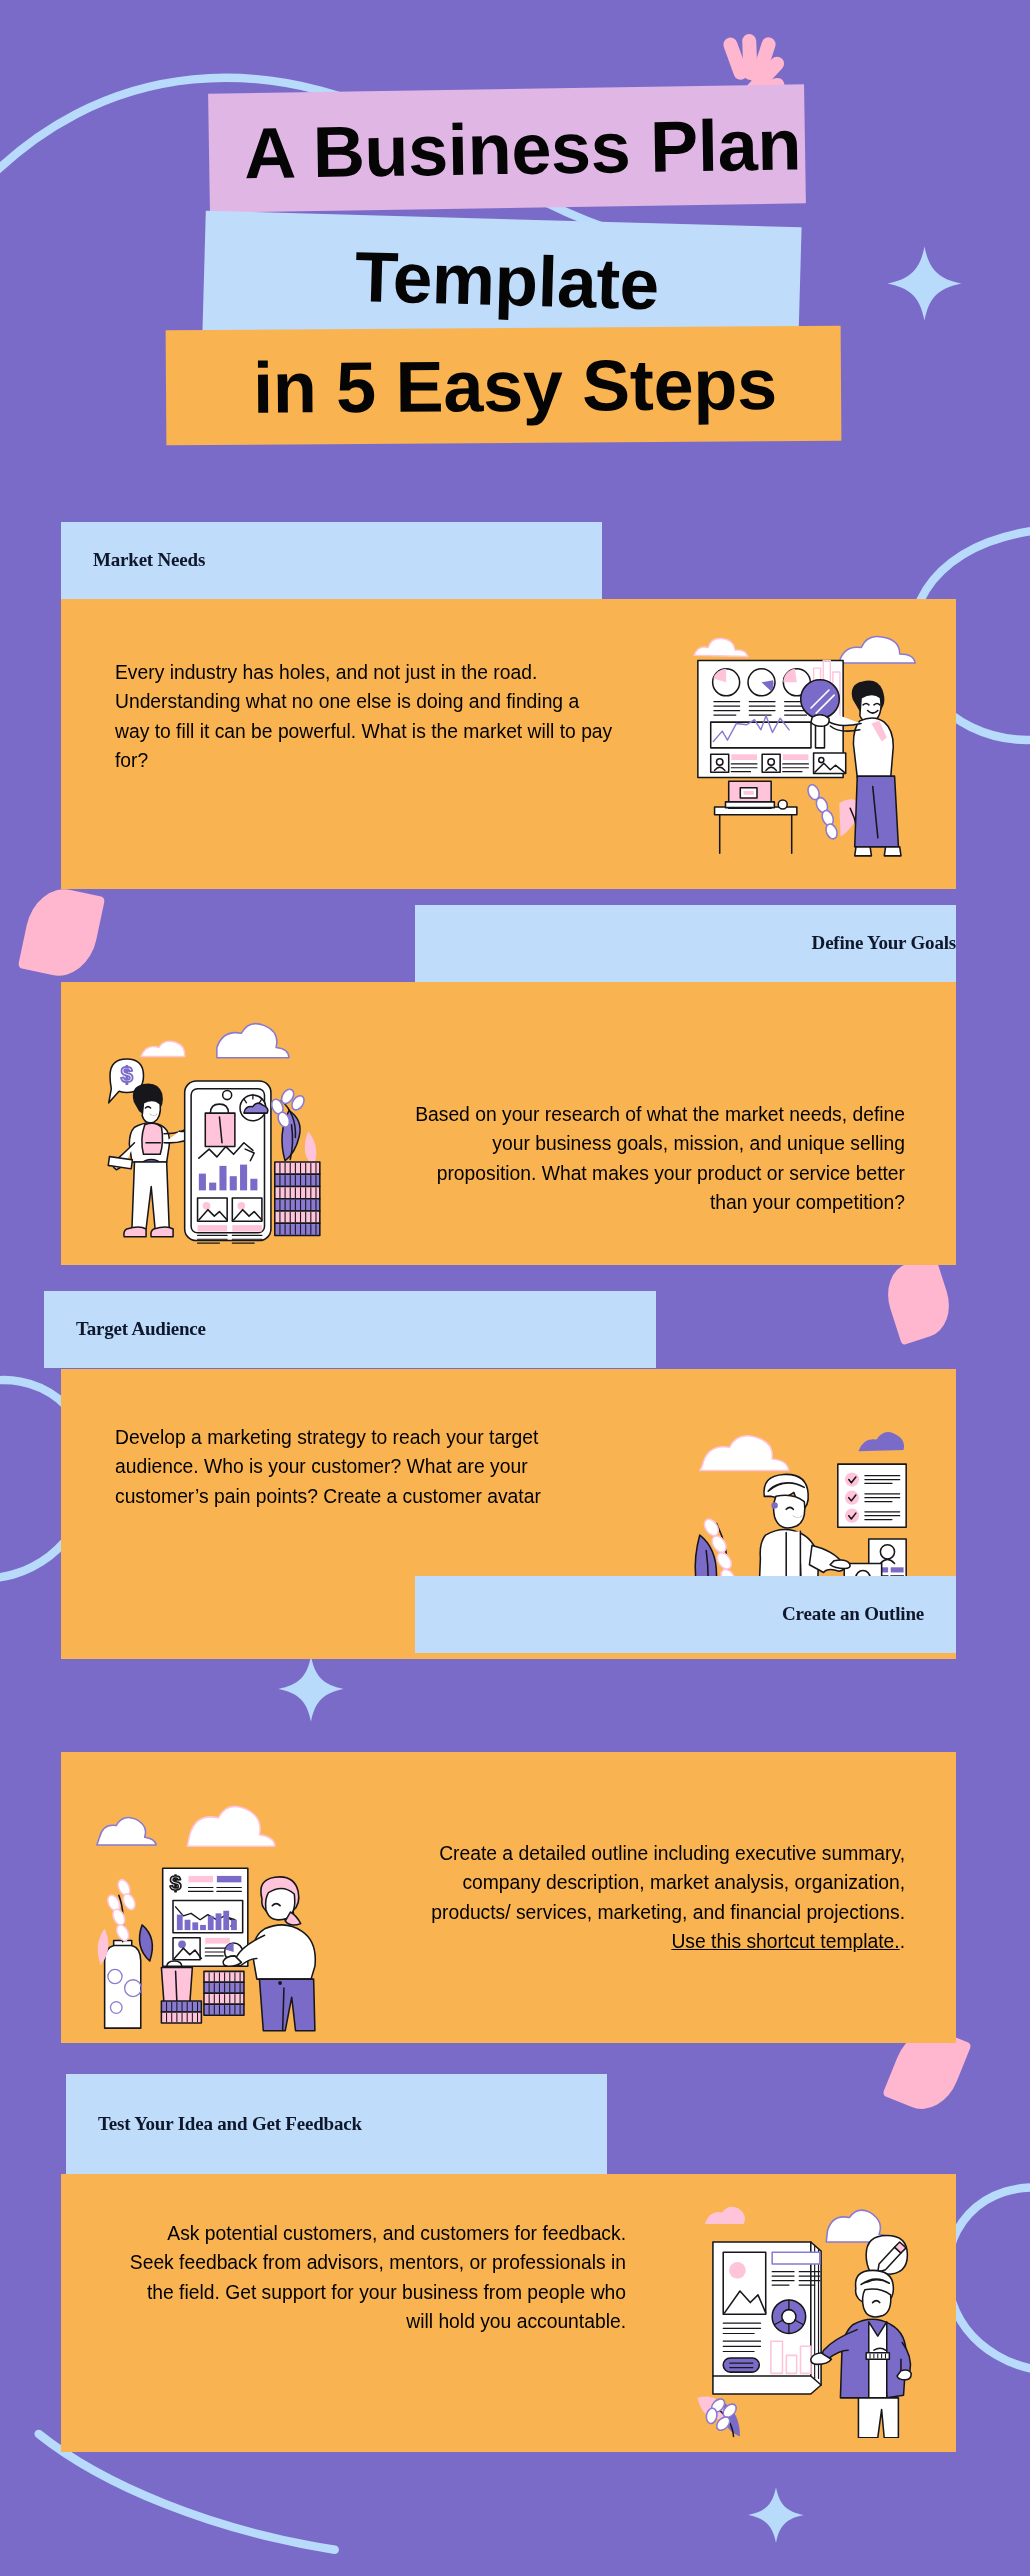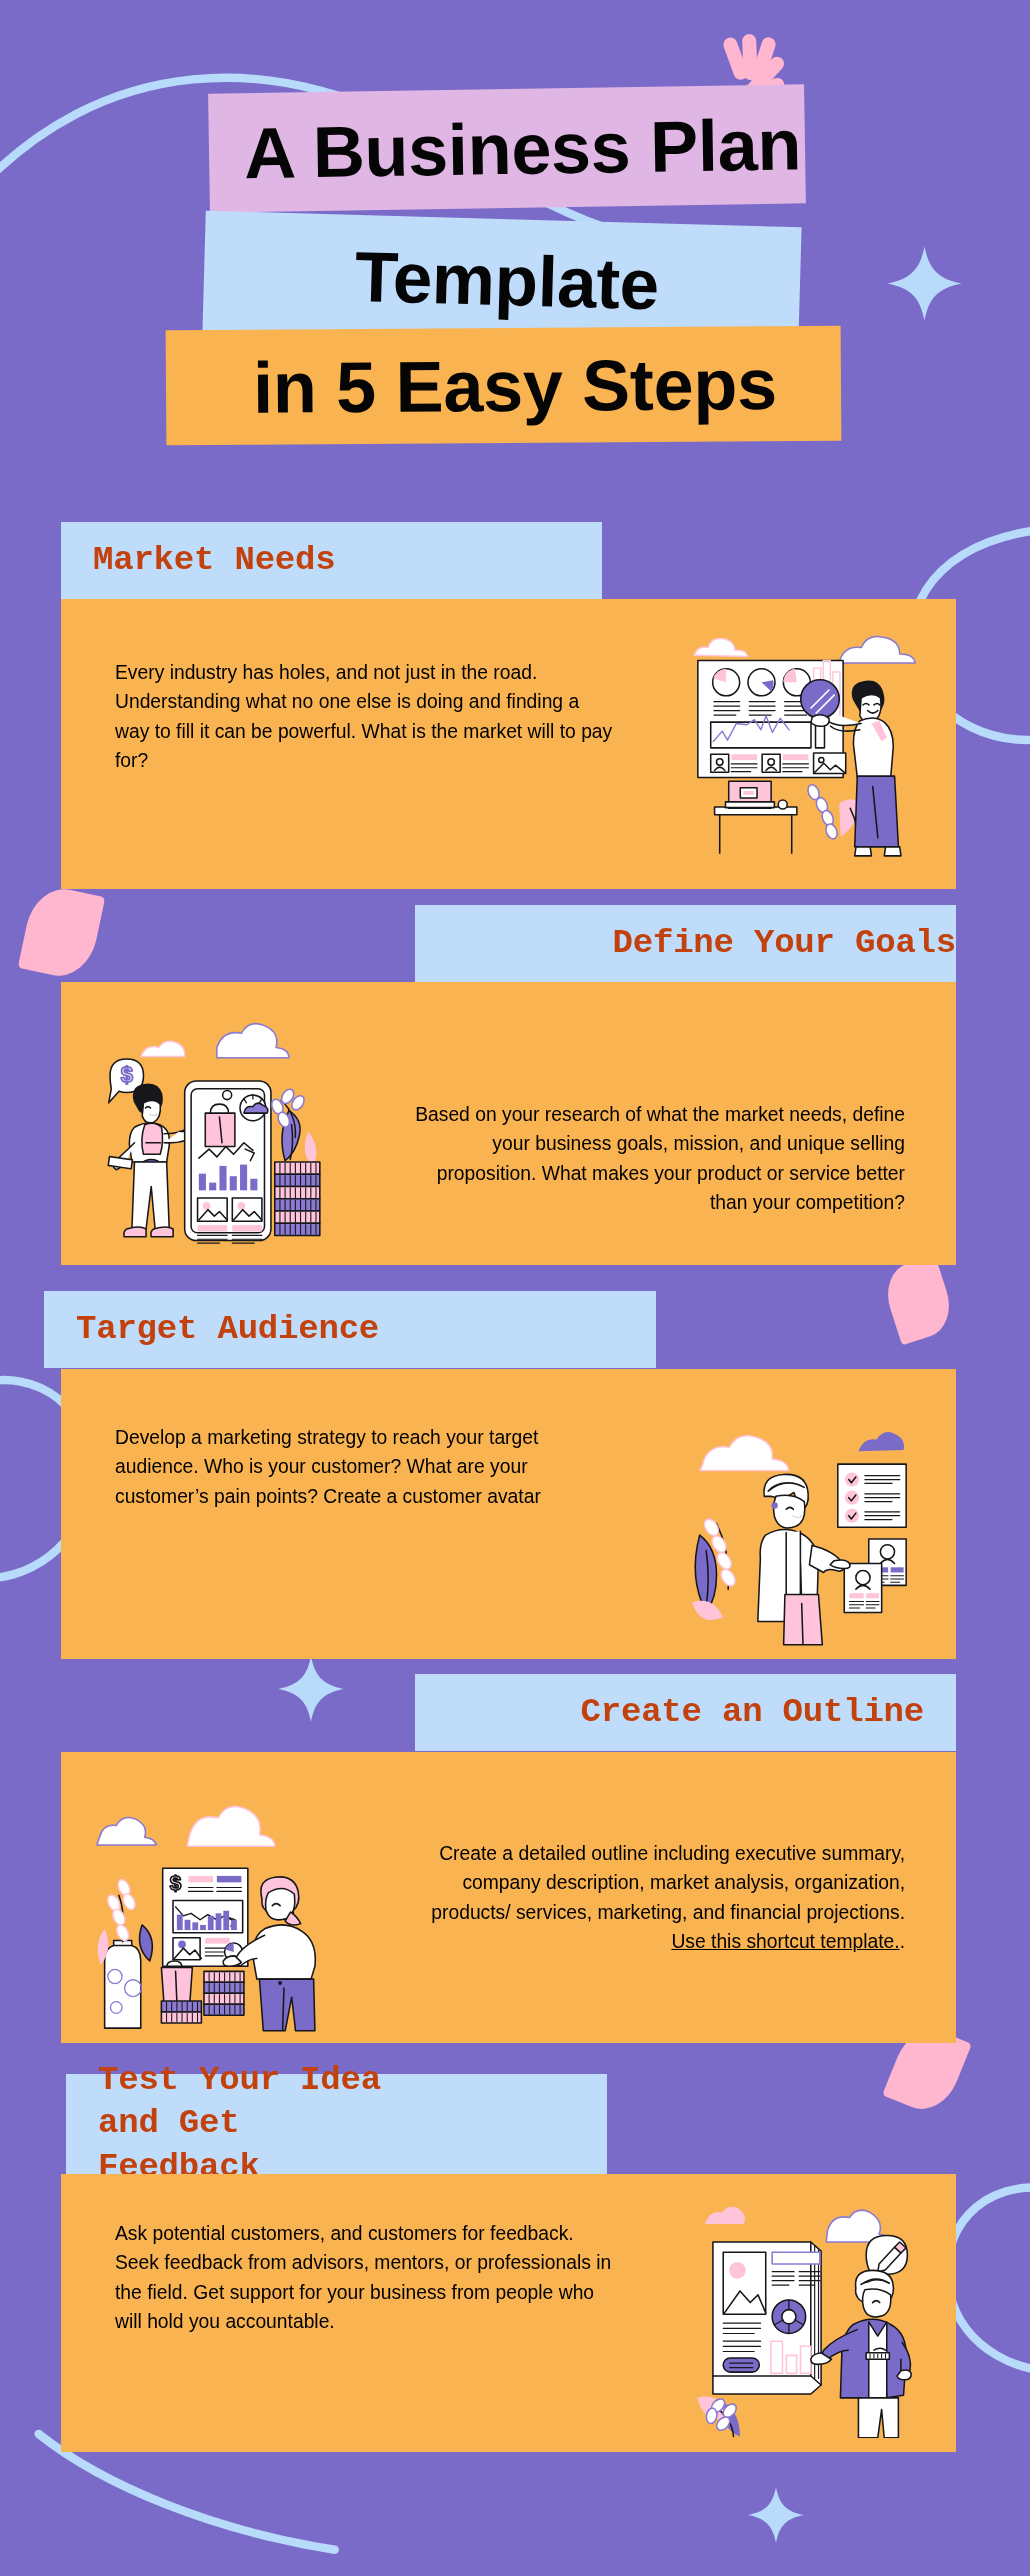--- a/index.html
+++ b/index.html
@@ -49,8 +49,8 @@
     position:absolute; background:#bfdcfb; display:flex; align-items:center;
   }
   .hdr h2{
-    font-size:34px; font-weight:bold; color:#c2410c; line-height:1.28;
-    font-family:Liberation Mono, monospace; letter-spacing:-0.2px;
+    font-size:19px; font-weight:bold; color:#0f172a; line-height:1.28;
+    font-family:Liberation Serif, serif; letter-spacing:-0.2px;
   }
   .body{
     position:absolute; background:#f9b351;

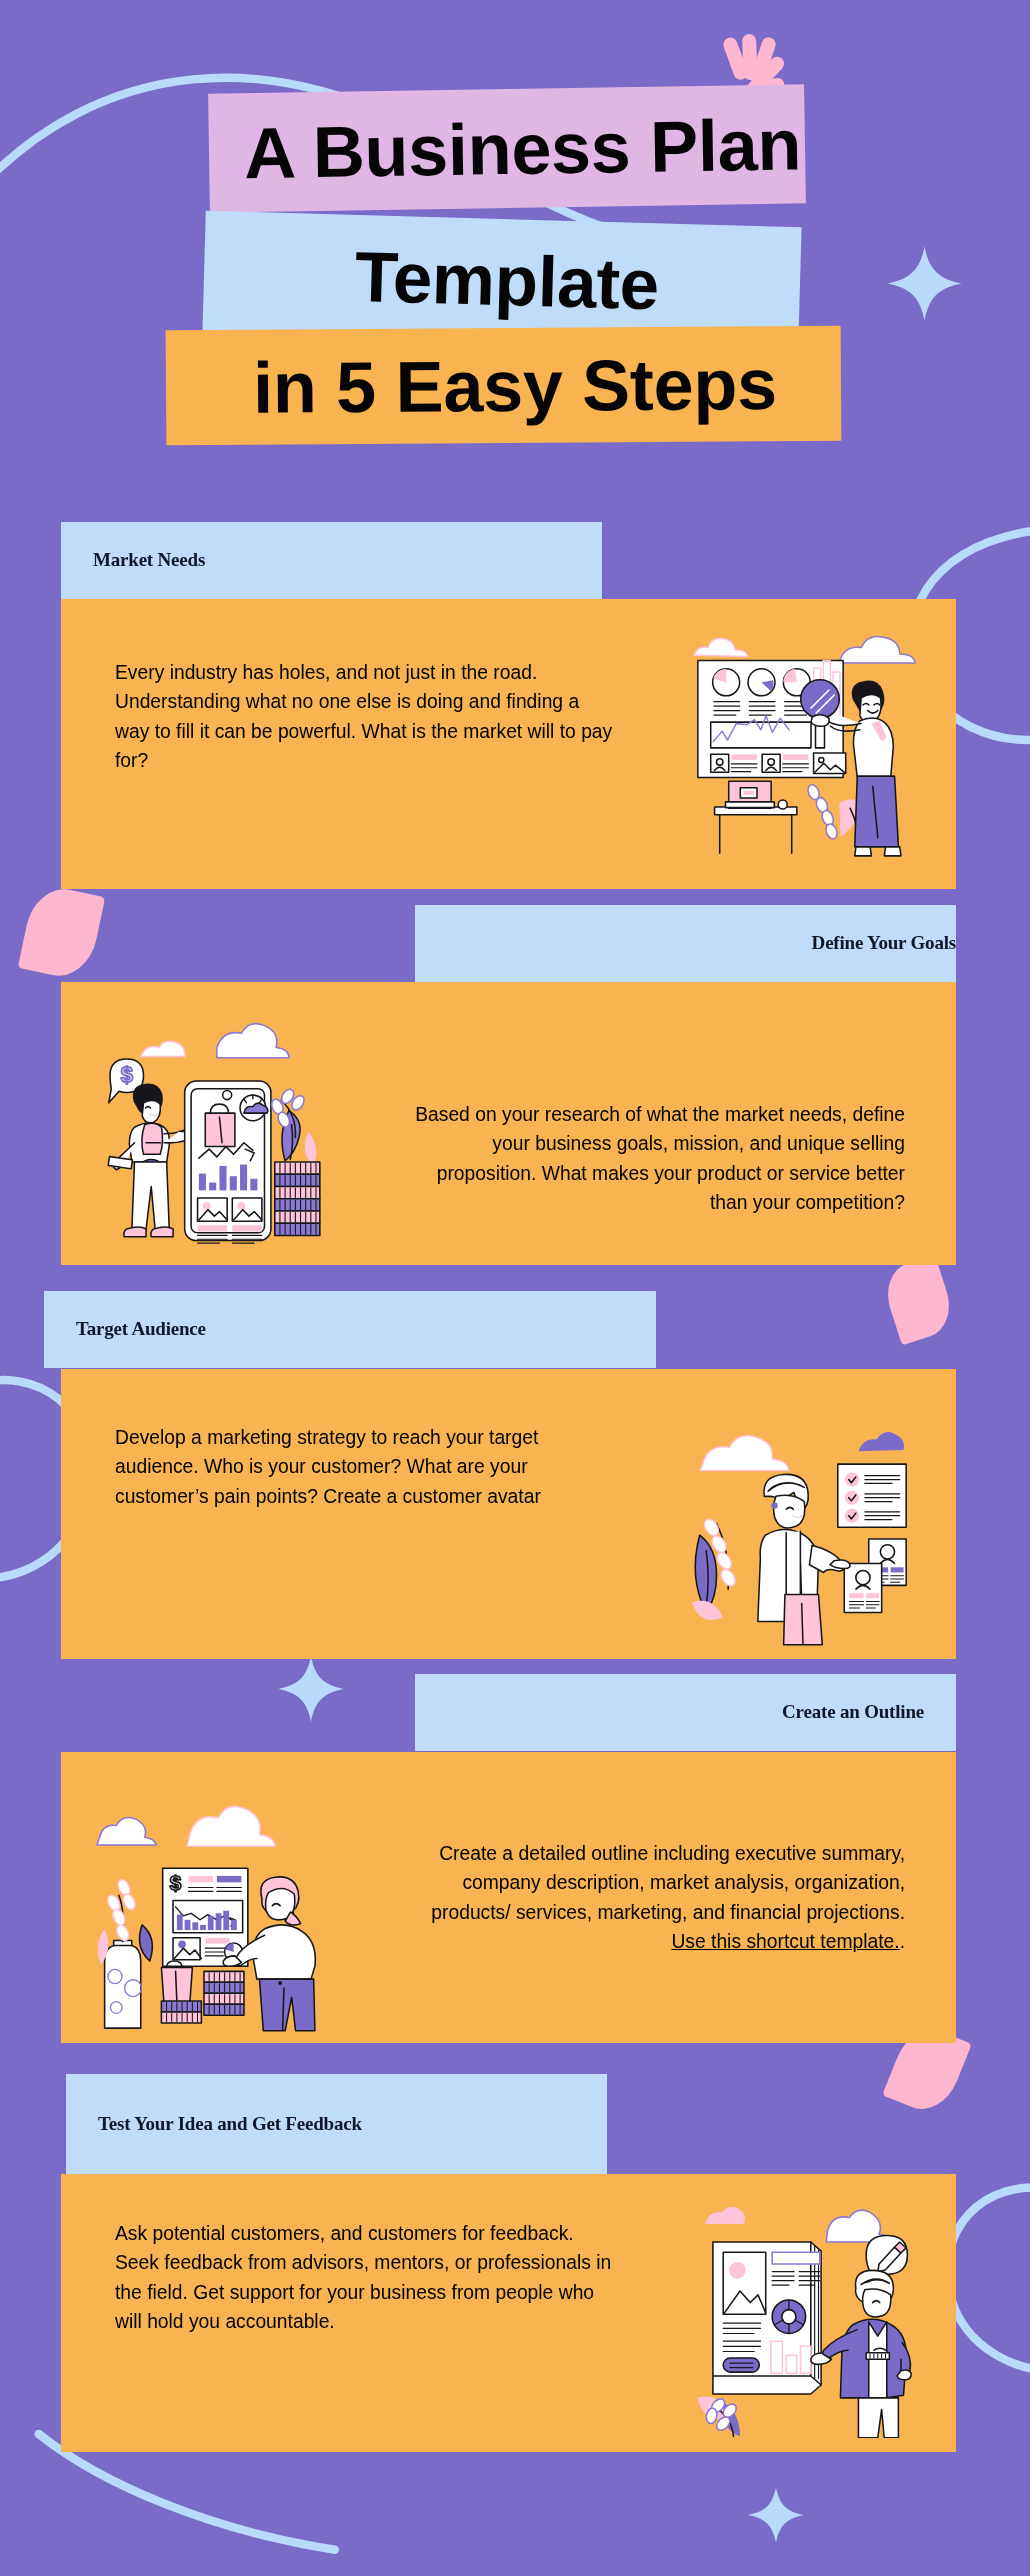--- a/index.html
+++ b/index.html
@@ -406,7 +406,7 @@
   </div>
 
   <div class="section" style="top:0;">
-    <div class="hdr" style="left:415px;top:1674px;width:541px;height:77px;justify-content:flex-end;">
+    <div class="hdr" style="left:415px;top:1576px;width:541px;height:77px;justify-content:flex-end;">
       <h2 style="margin-right:32px;">Create an Outline</h2>
     </div>
     <div class="body" style="left:61px;top:1752px;width:895px;height:291px;"></div>

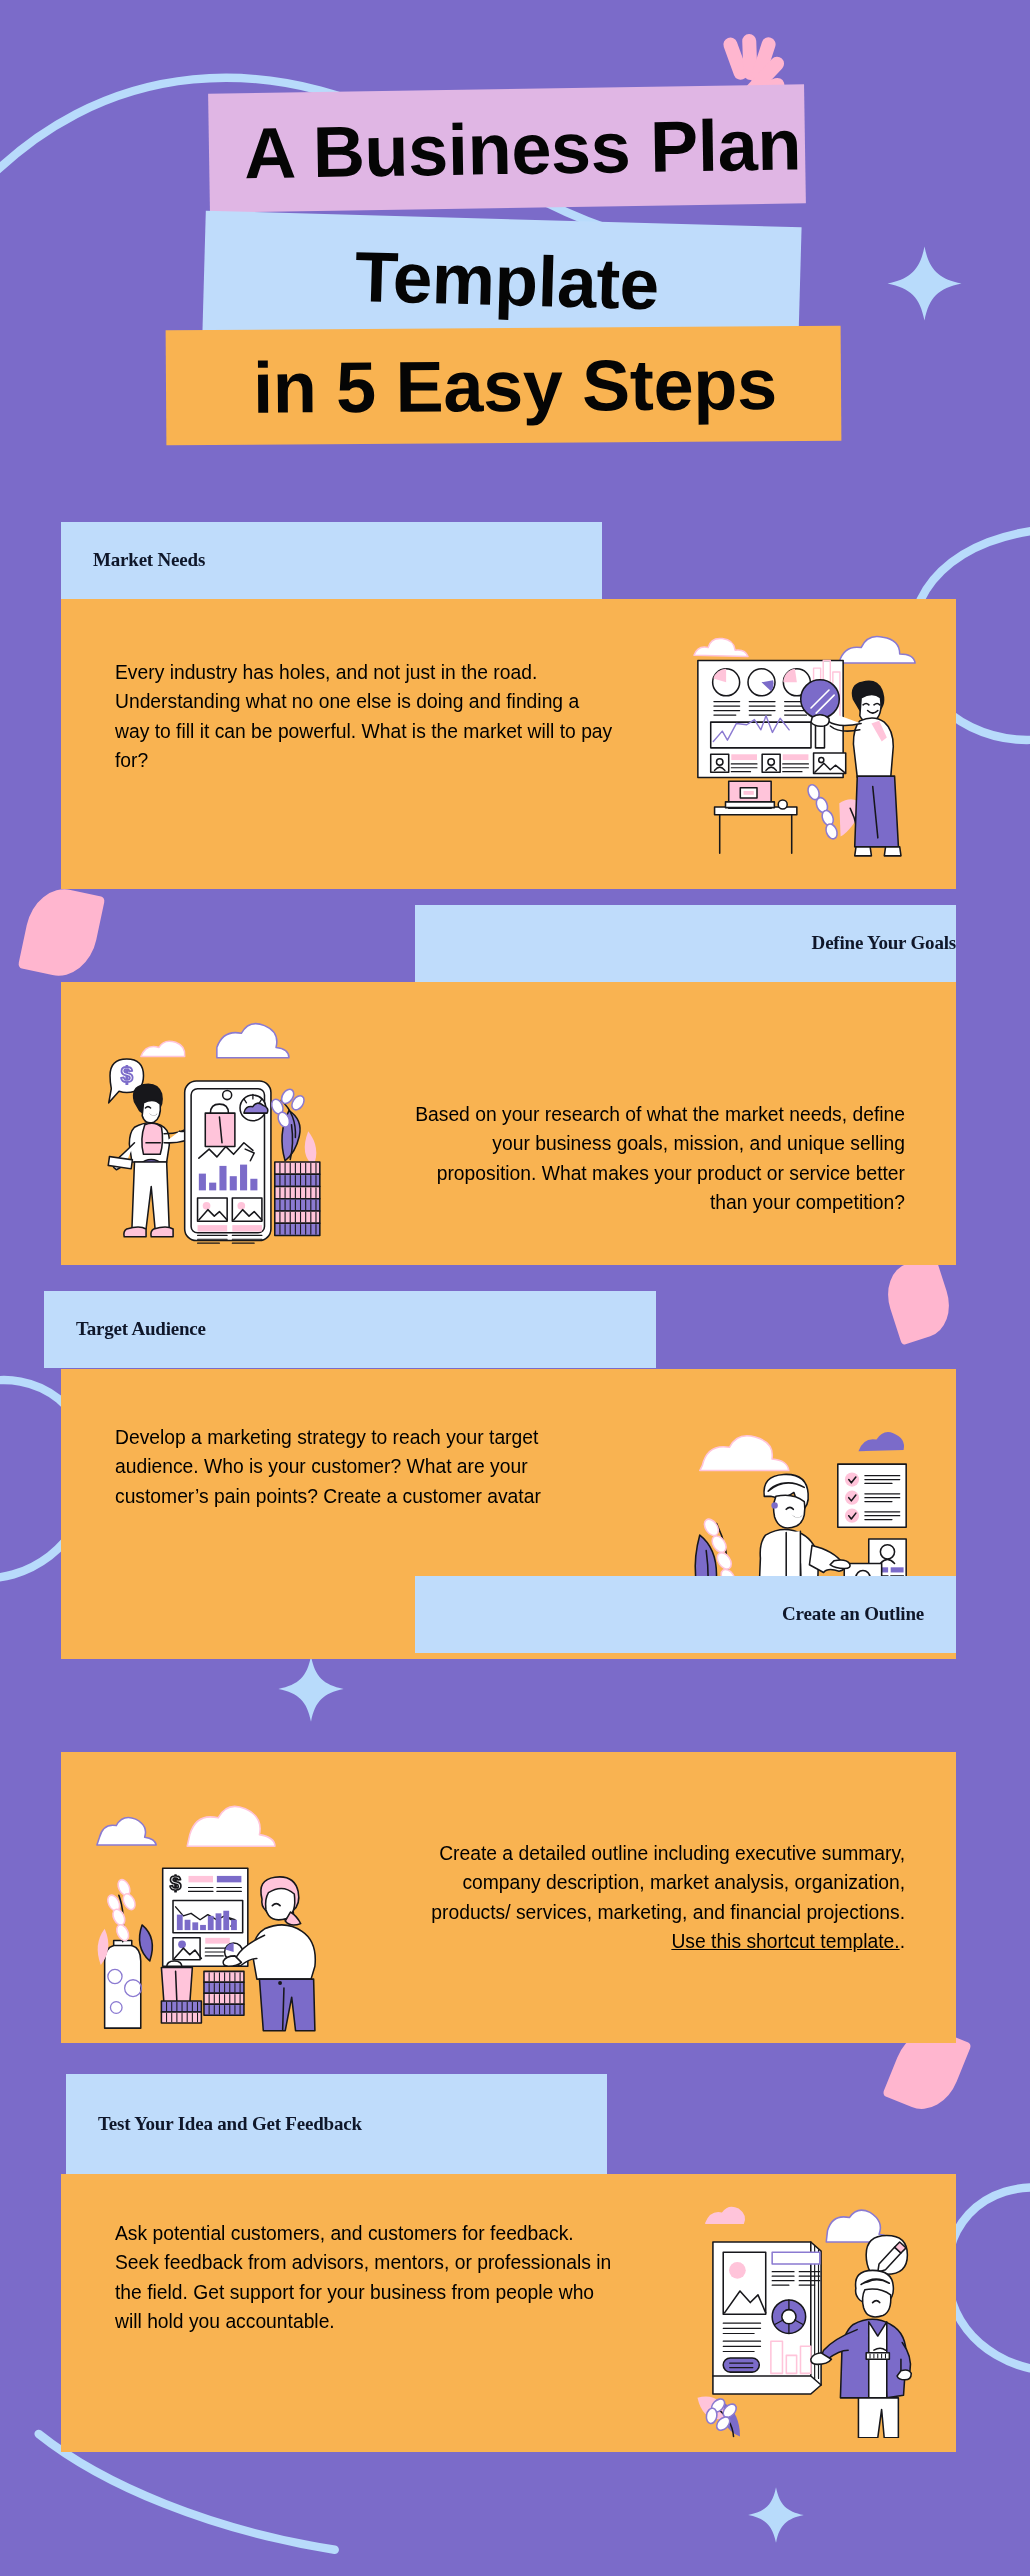--- a/index.html
+++ b/index.html
@@ -517,7 +517,7 @@
       <h2 style="margin-left:32px;width:303px;">Test Your Idea and Get Feedback</h2>
     </div>
     <div class="body" style="left:61px;top:2174px;width:895px;height:278px;"></div>
-    <div class="txt" style="left:115px;top:2219px;width:499px;text-align:left;">Ask potential customers, and customers for feedback. Seek feedback from advisors, mentors, or professionals in the field. Get support for your business from people who will hold you accountable.</div>
+    <div class="txt" style="left:127px;top:2219px;width:499px;text-align:right;">Ask potential customers, and customers for feedback. Seek feedback from advisors, mentors, or professionals in the field. Get support for your business from people who will hold you accountable.</div>
 
     <div class="illus" style="left:673px;top:2180px;">
       <svg width="264" height="258" viewBox="0 0 410 400">

